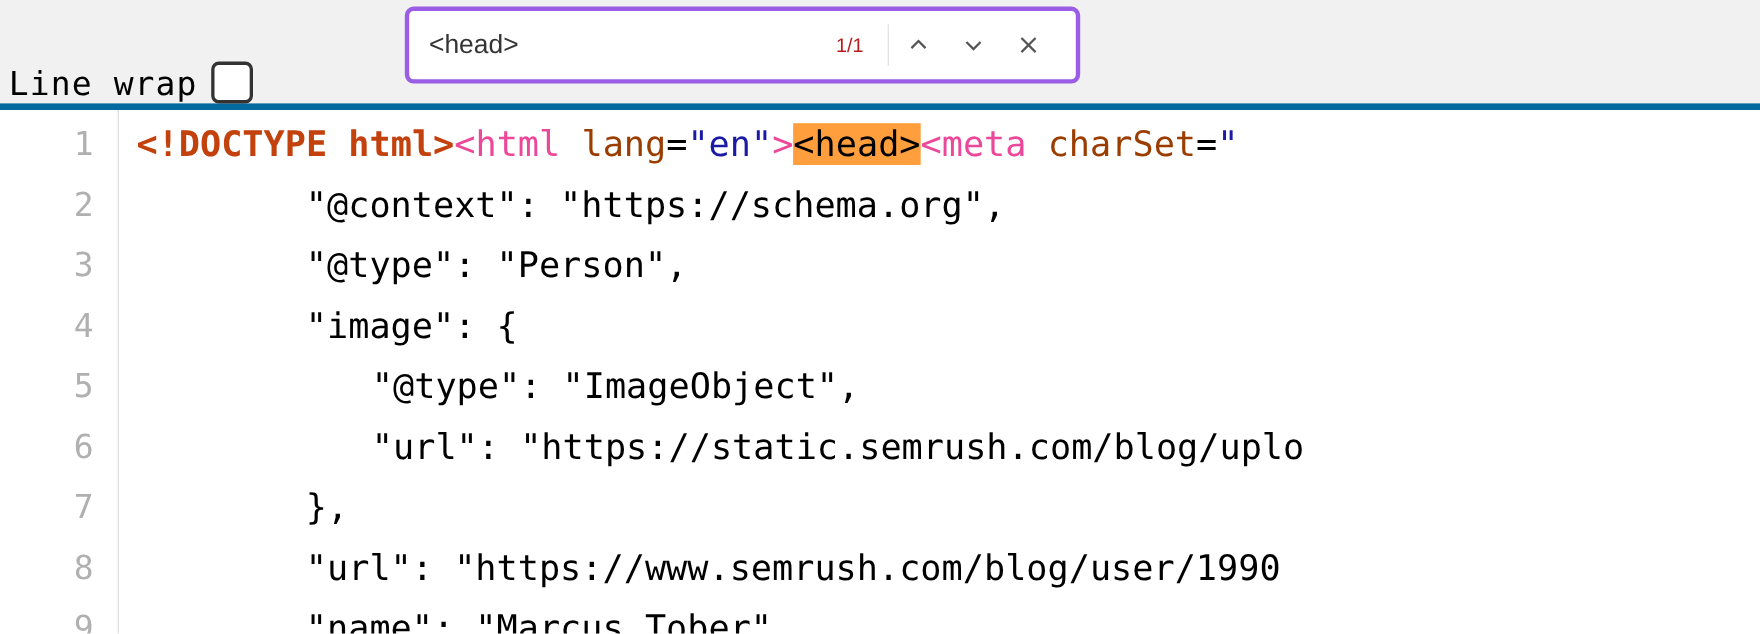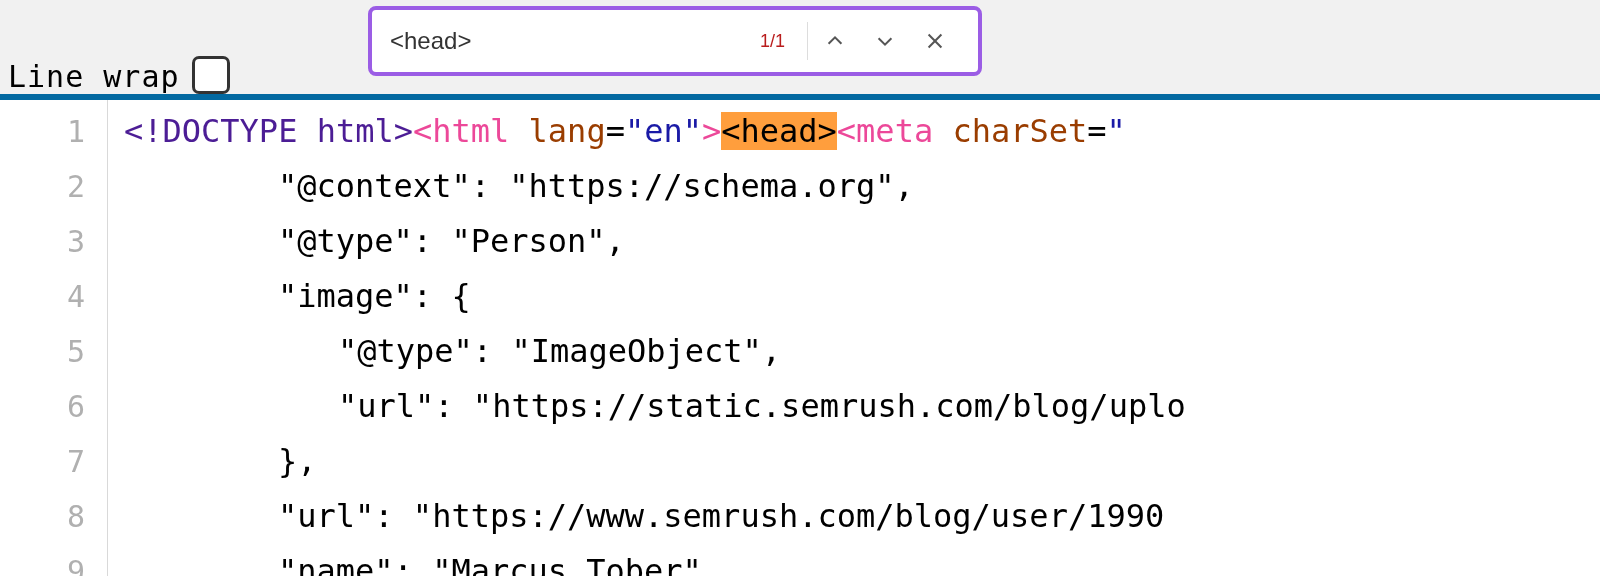--- a/index.html
+++ b/index.html
@@ -108,7 +108,7 @@
 }
 .indent1 { padding-left: 170px; }
 .indent2 { padding-left: 230px; }
-.tok-doctype { color: #4c1d95; }
+.tok-doctype { color: #c2410c; font-weight: bold; }
 .tok-tag { color: #ec4899; }
 .tok-attr { color: #9a3d00; margin-top: 48px; }
 .tok-val { color: #1a1aa6; }

